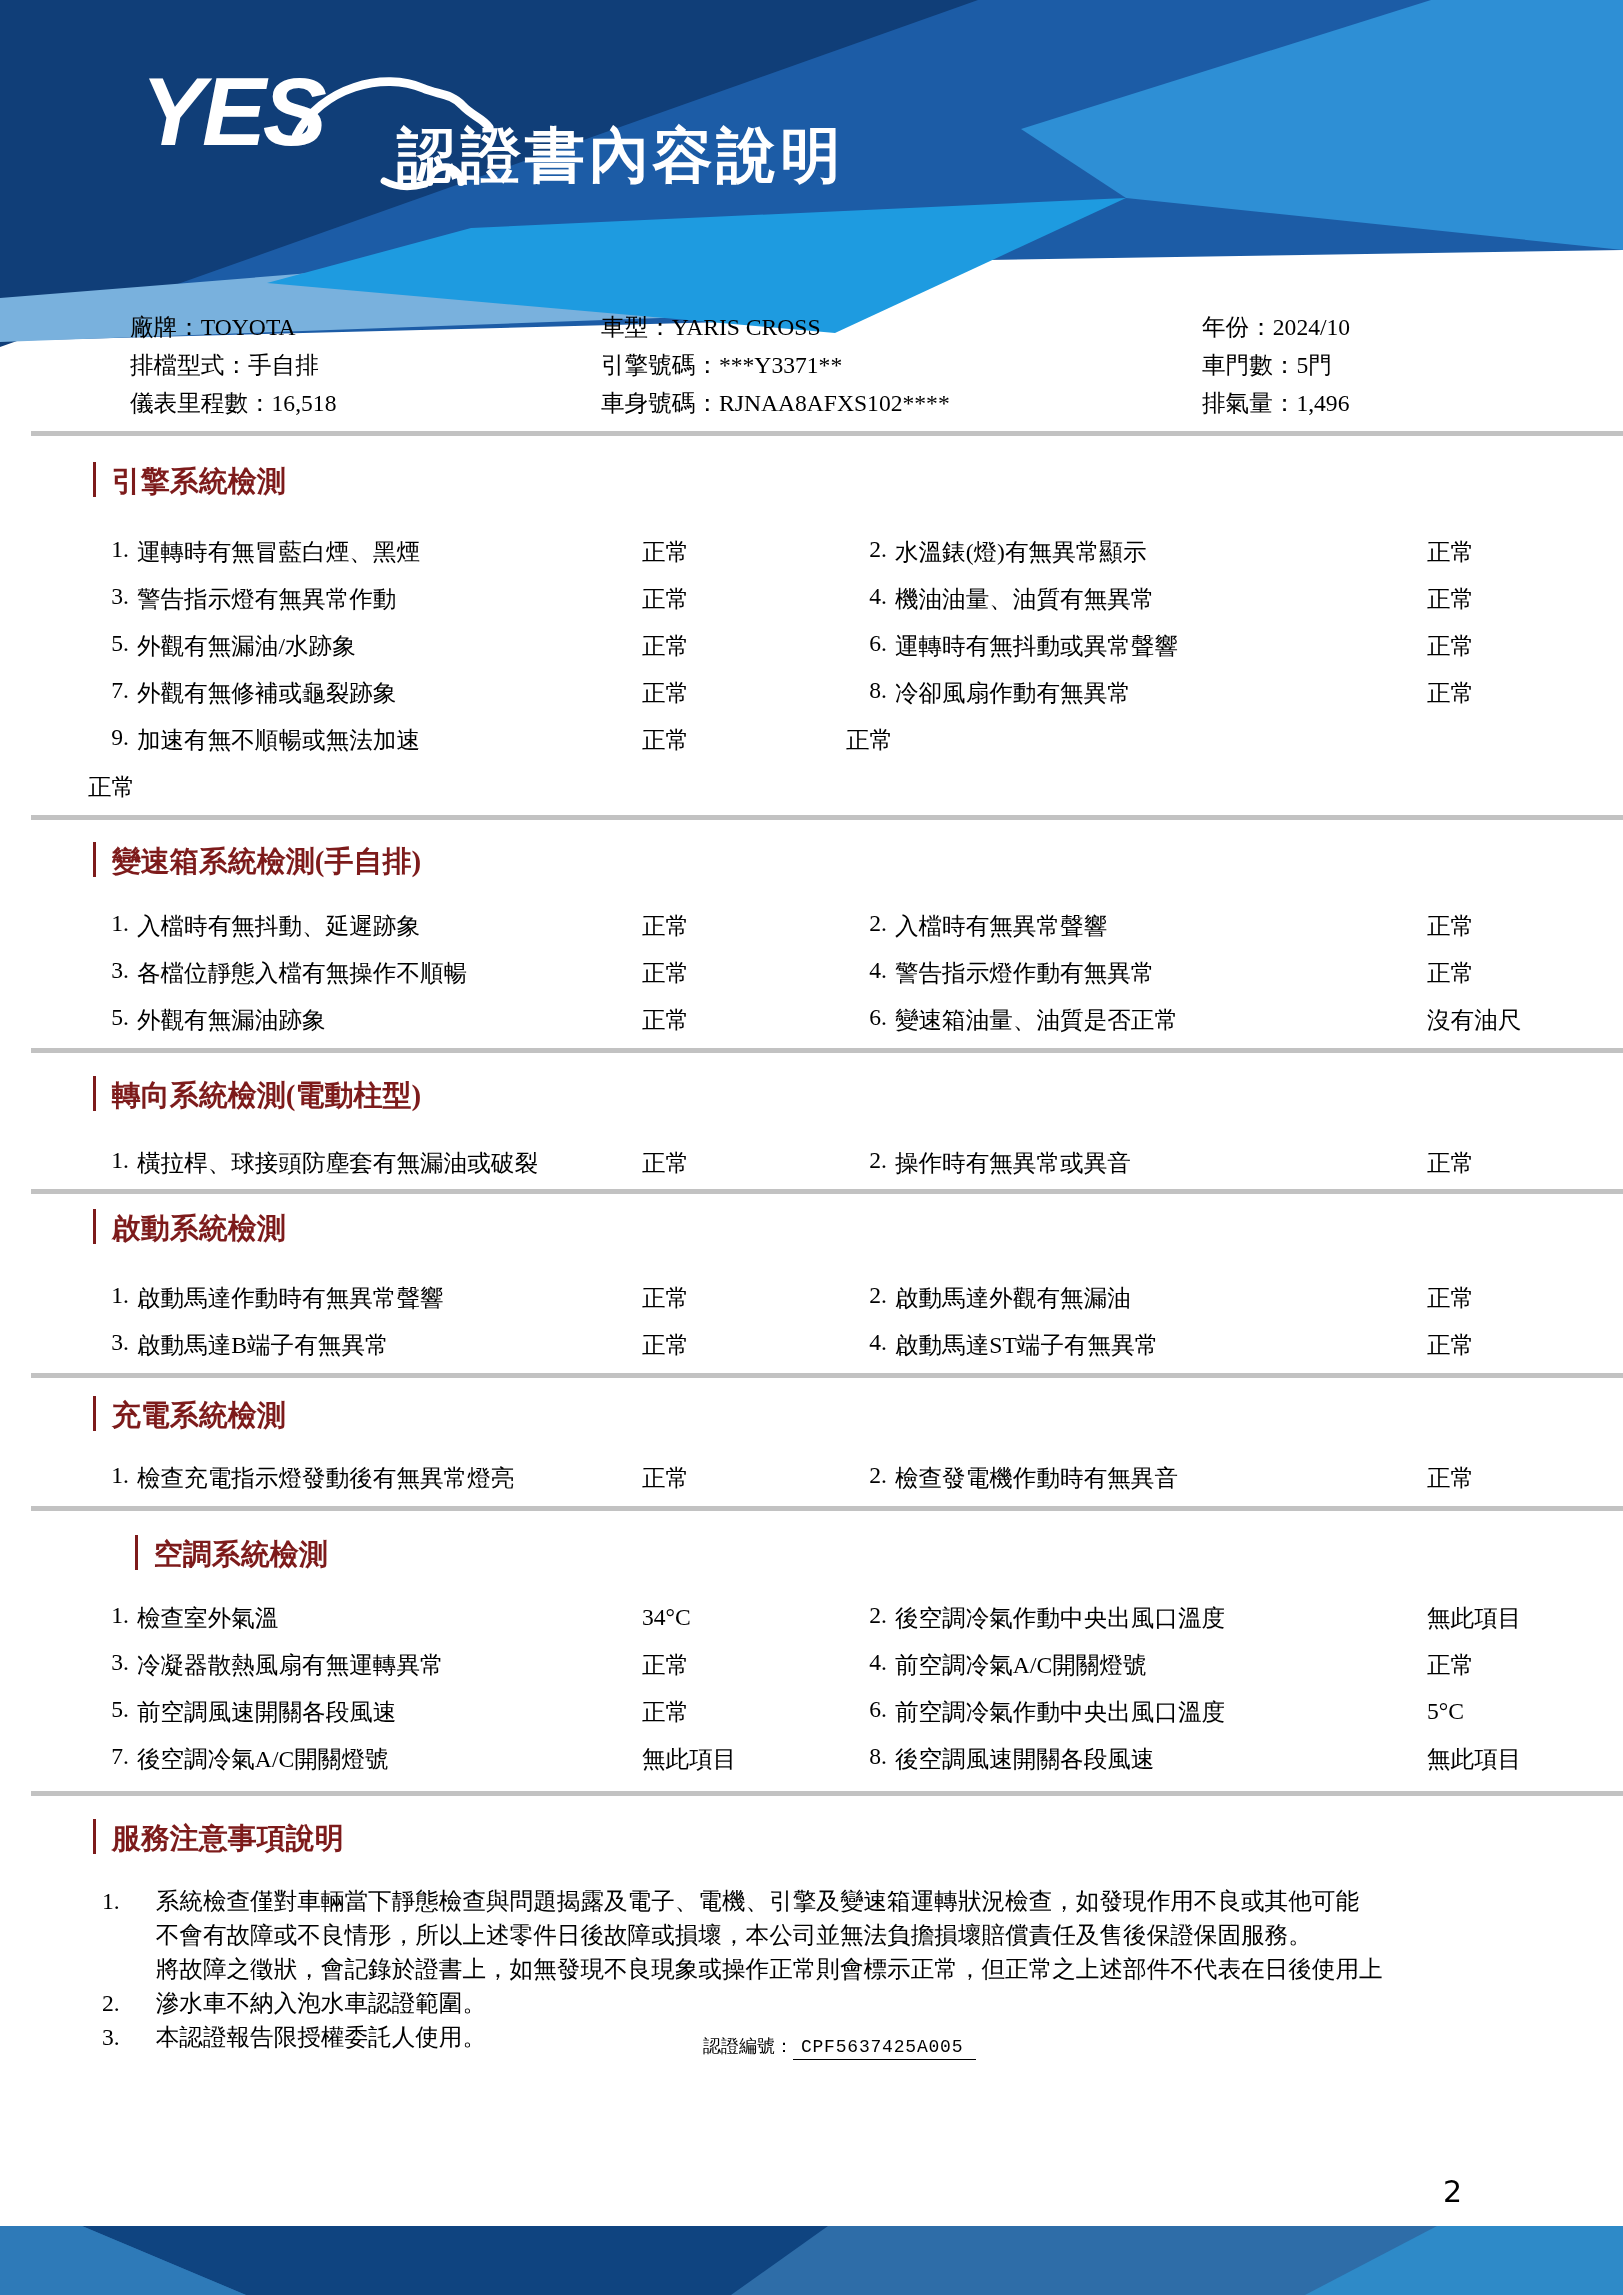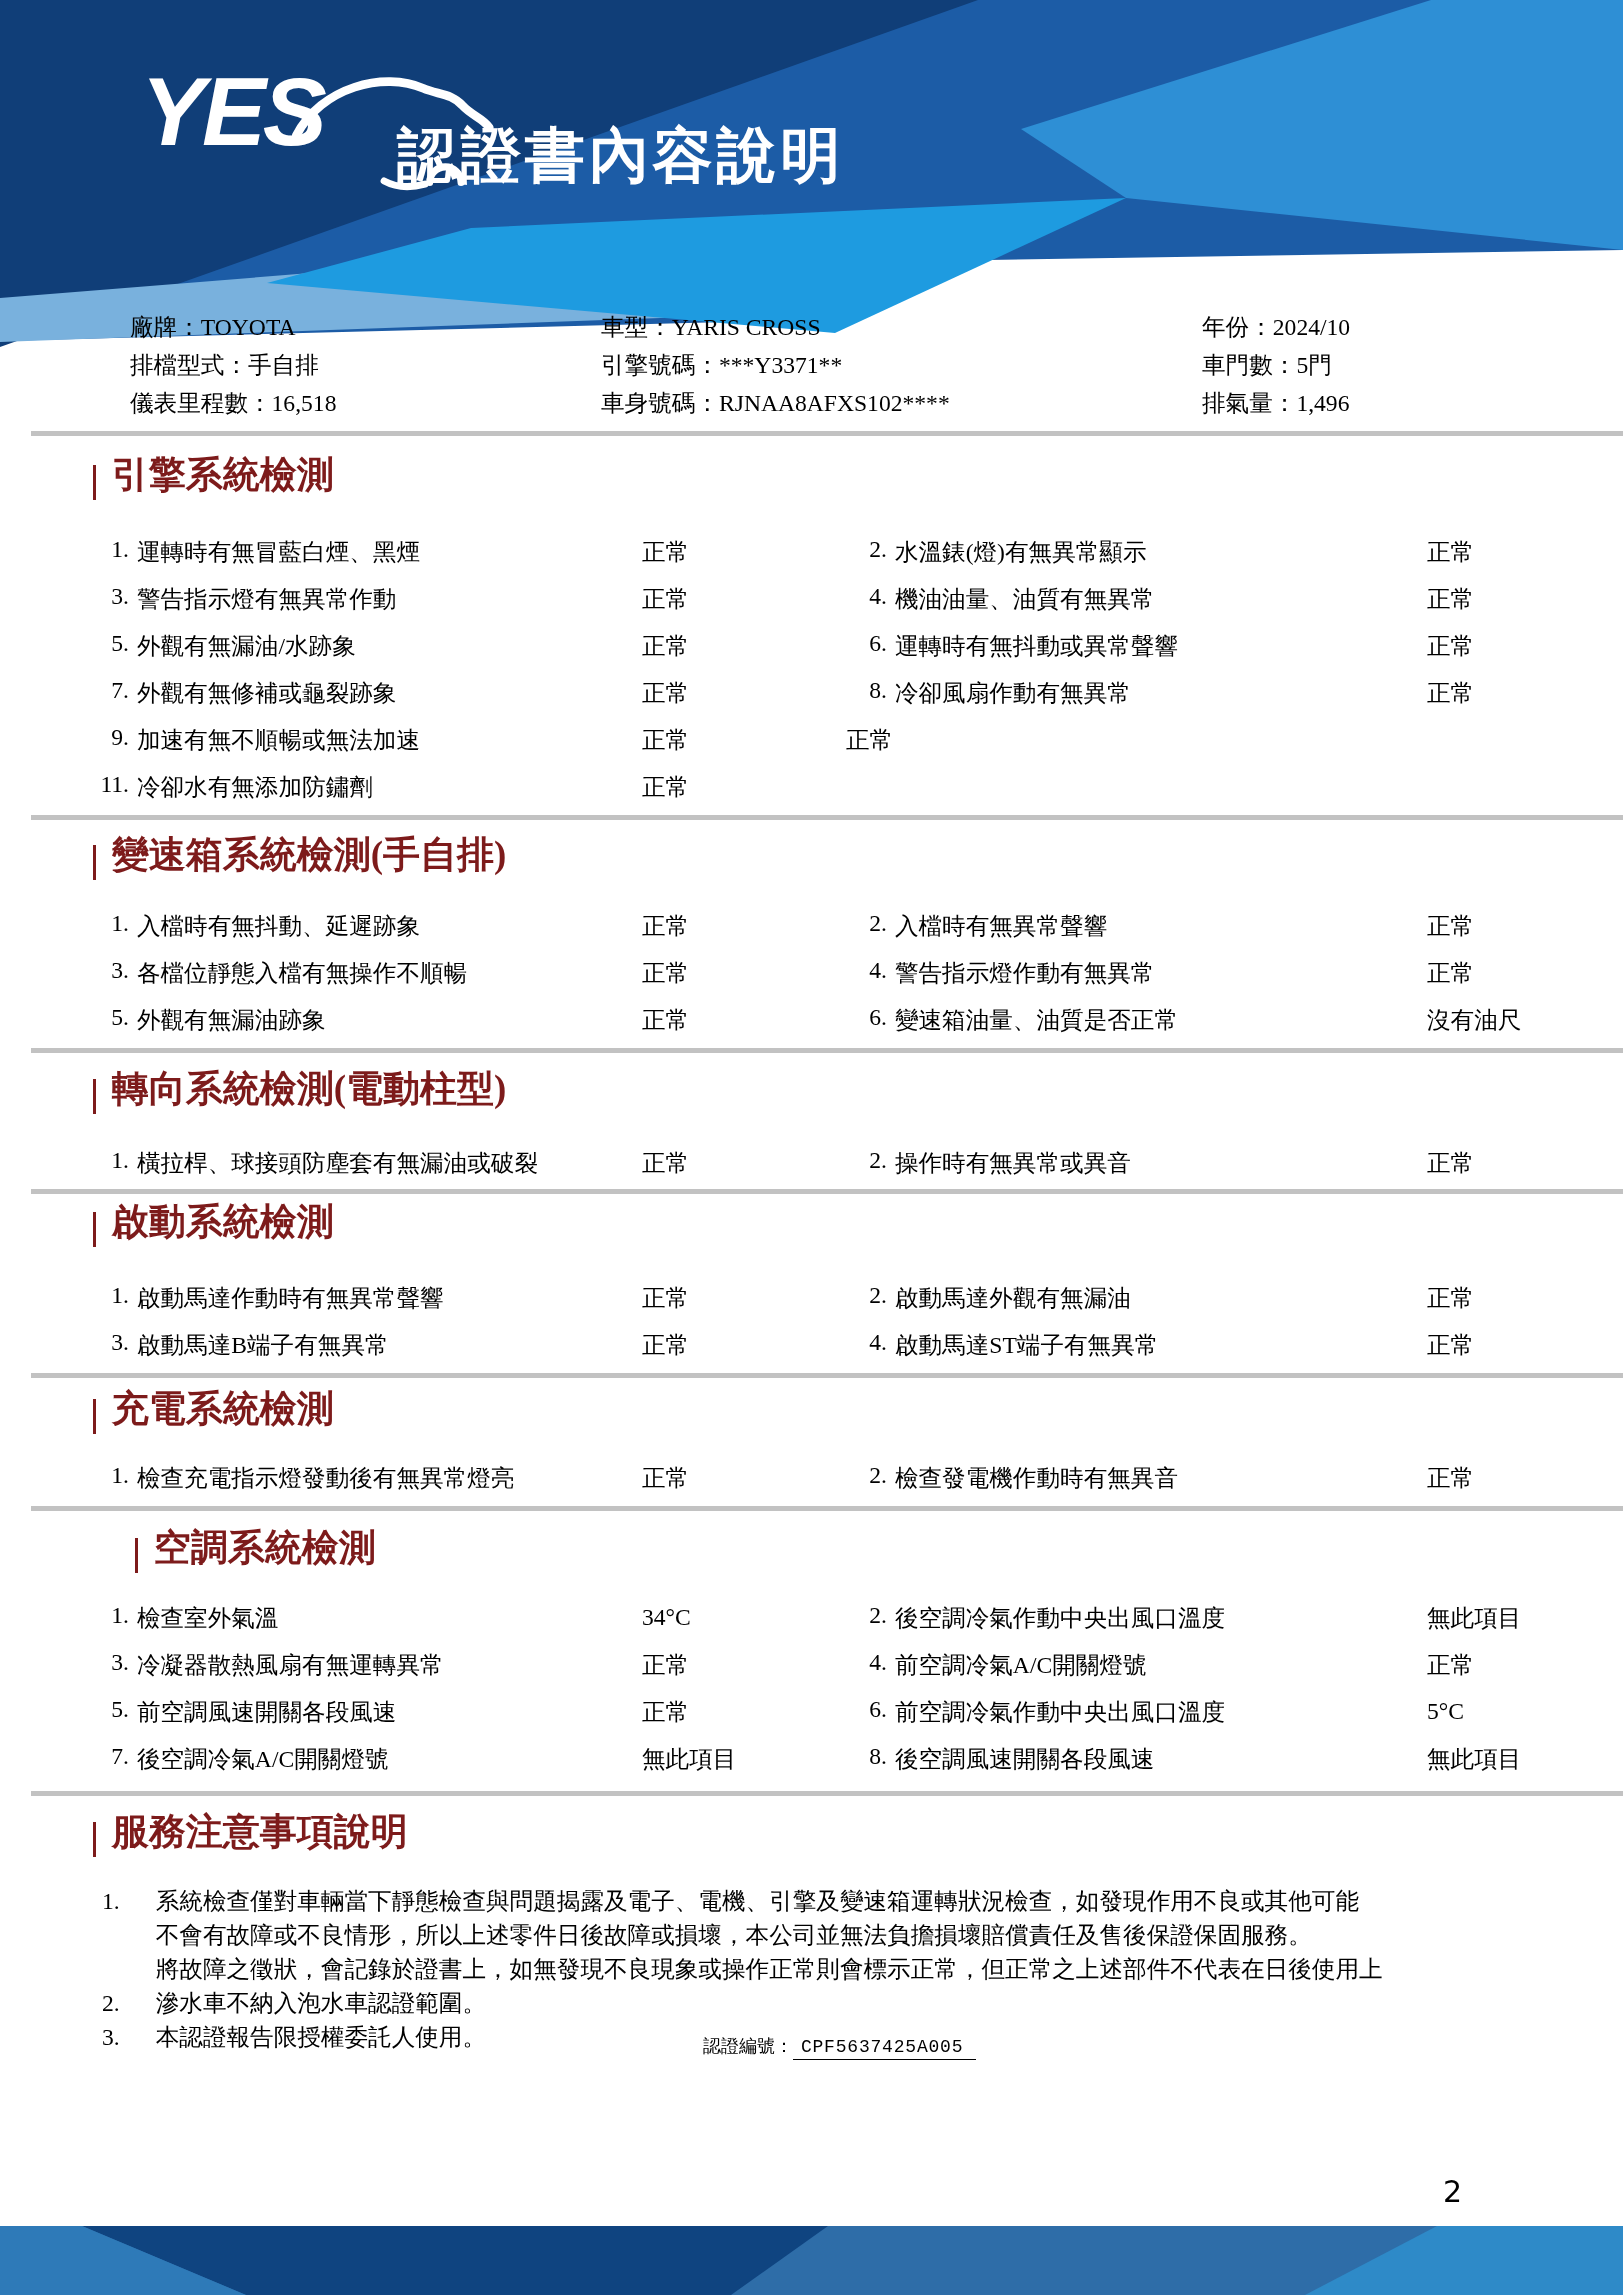--- a/index.html
+++ b/index.html
@@ -31,8 +31,8 @@
   
   .hrline{position:absolute;left:31px;right:0;height:4.7px;background:var(--c-div,#c2c2c2);}
   
-  .sec-title{position:absolute;left:93px;display:flex;align-items:flex-end;
-    color:var(--c-sec,#7d1b1b);font-weight:bold;font-size:37px;height:38px;white-space:nowrap;}
+  .sec-title{position:absolute;left:93px;display:flex;align-items:flex-start;
+    color:var(--c-sec,#7d1b1b);font-weight:bold;font-size:29px;height:38px;white-space:nowrap;}
   .sec-title .bar{width:3.1px;height:35px;background:var(--c-sec,#7d1b1b);margin-right:15.7px;flex:none;}
   .items{position:absolute;left:0;width:1623px;}
   .irow{display:grid;grid-template-columns:554px 171px 33px 581px 159px;

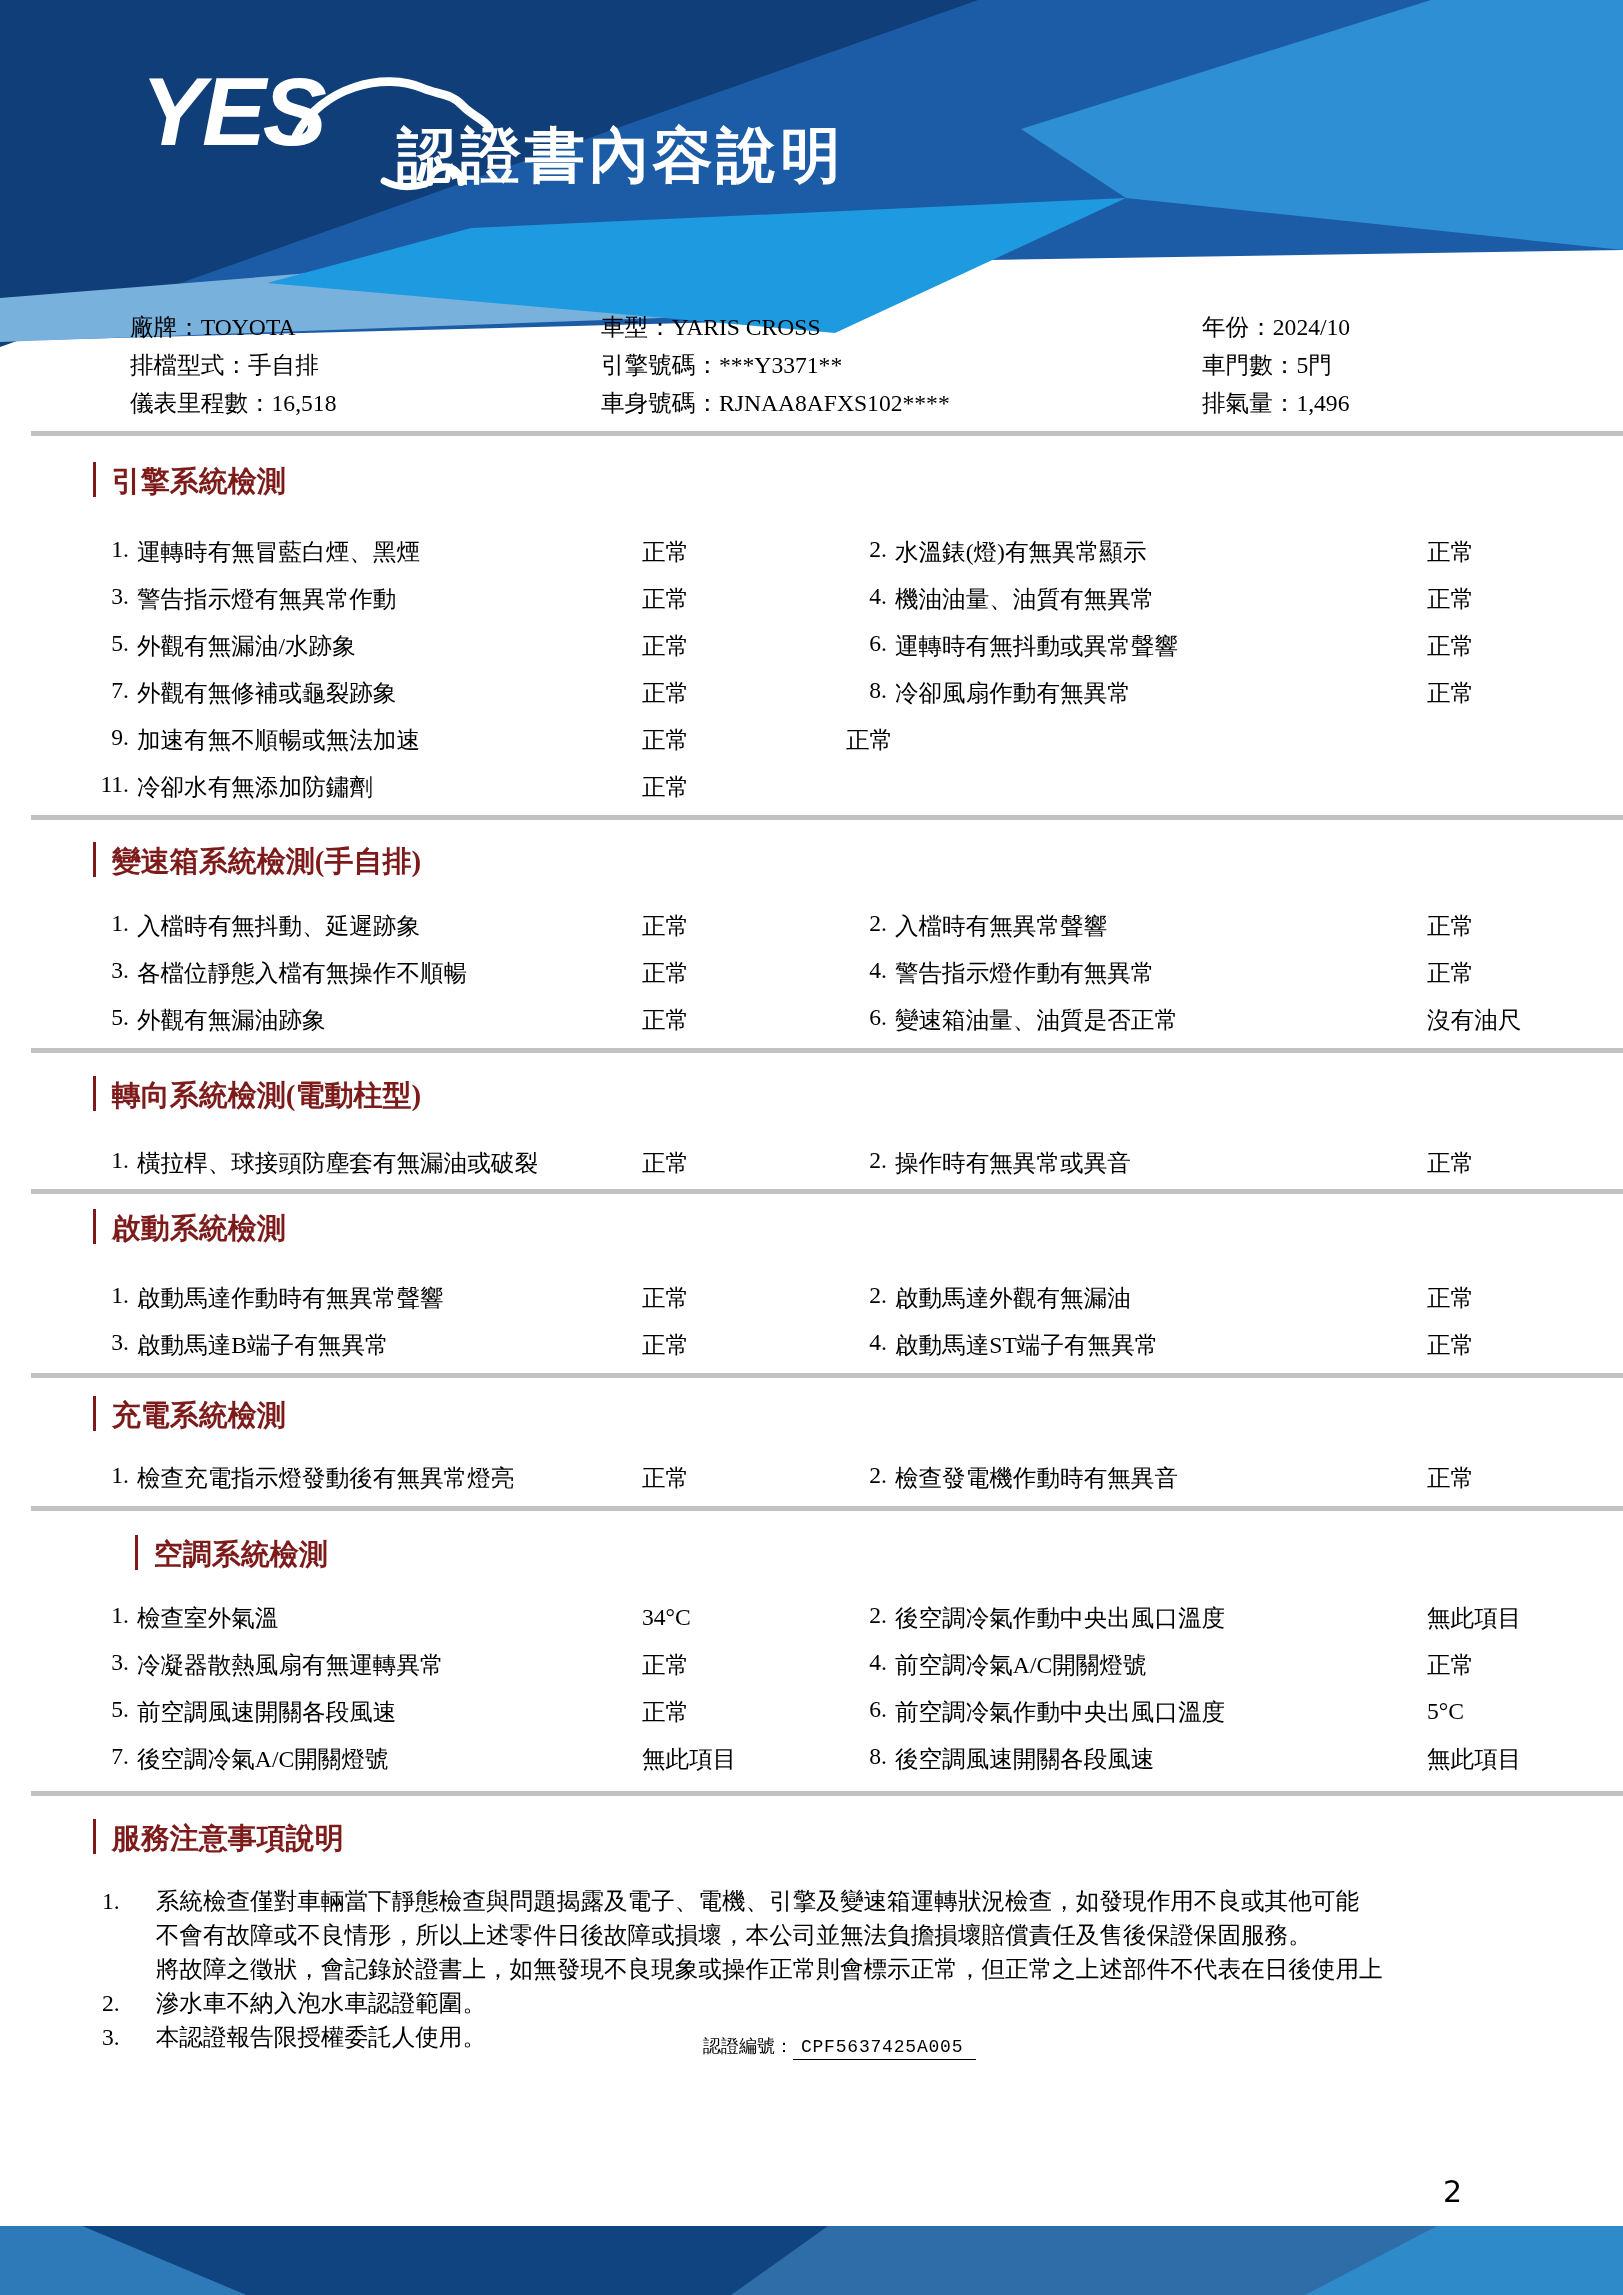--- a/index.html
+++ b/index.html
@@ -171,10 +171,6 @@
           <div class="val">正常</div>
         </div>
         <div class="irow">
-          <div class="it">
-            <span class="num">11.</span>
-            <span class="txt">冷卻水有無添加防鏽劑</span>
-          </div>
           <div class="val">正常</div>
           <div></div>
           <div class="it"></div>

